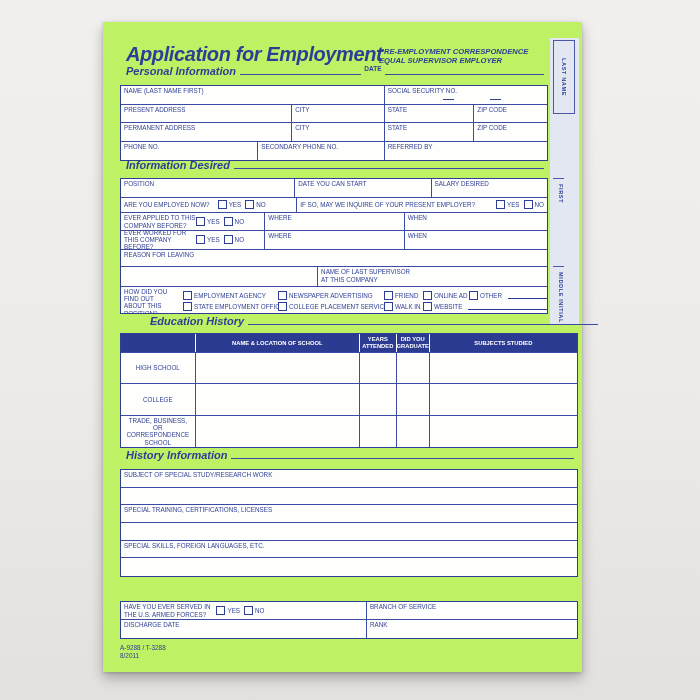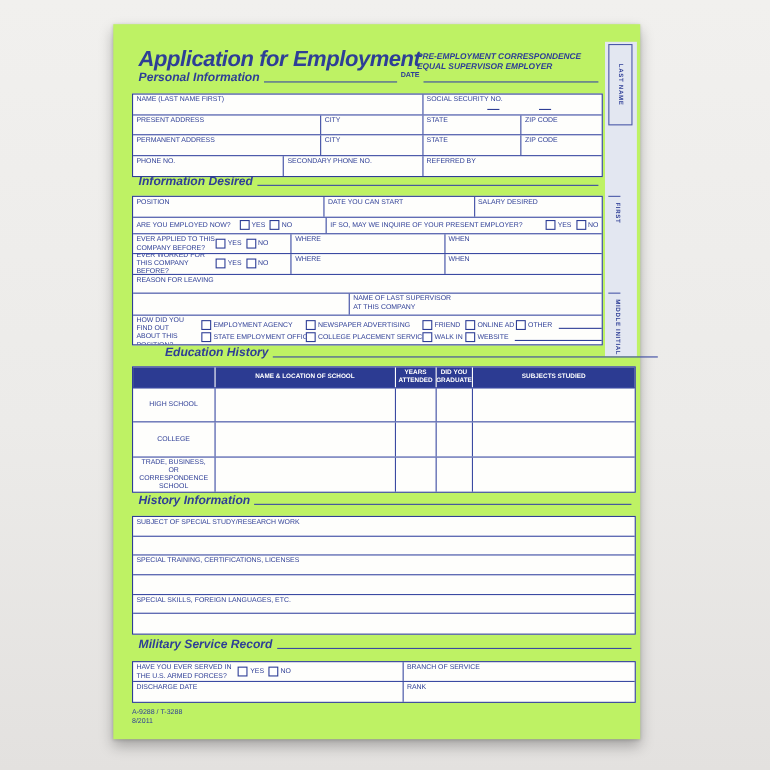--- a/index.html
+++ b/index.html
@@ -374,10 +374,6 @@
     </div>
   </div>
 
-  <div class="sechead" style="top:559px;width:451px;">
-    <span class="hname">Military Service Record</span>
-    <span class="rule"></span>
-  </div>
 
   <div class="tbl" style="left:17px;top:579px;width:458px;height:38px;">
     <div class="trow" style="height:19px;">

